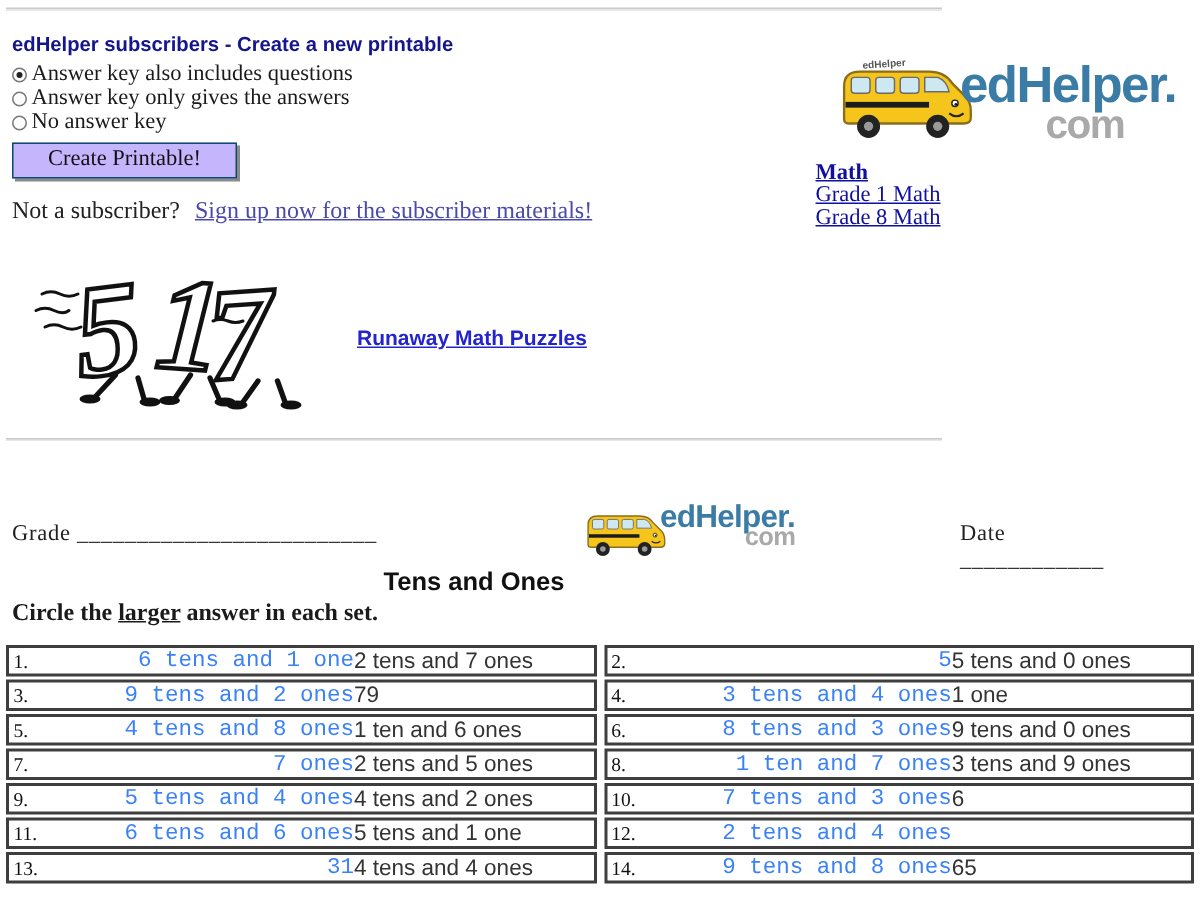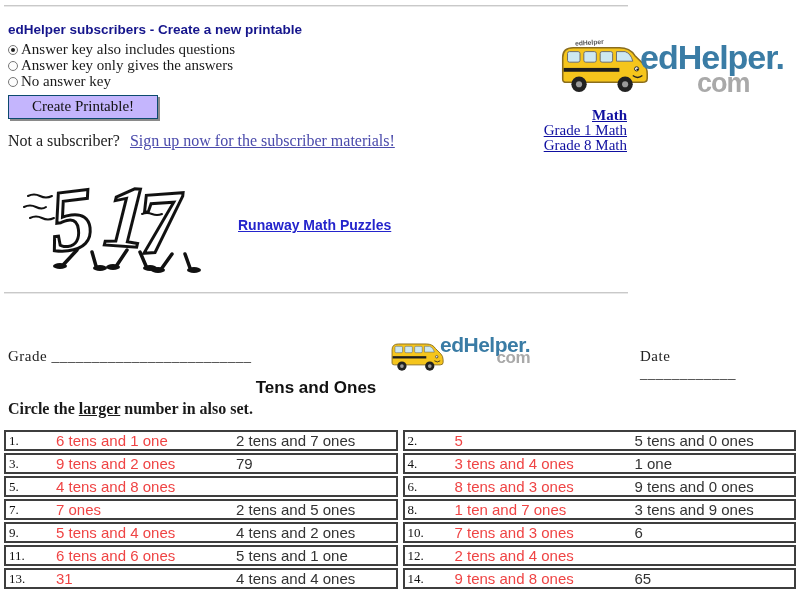--- a/index.html
+++ b/index.html
@@ -33,7 +33,7 @@
   .logo-com-big { position:absolute; left:697px; top:68px;
         font-family:"Liberation Sans",sans-serif; font-weight:bold;
         font-size:27px; letter-spacing:-1px; color:#a9a9a9; }
-  .grade-links { position:absolute; right:5px; top:108px; text-align:right;
+  .grade-links { position:absolute; right:5px; top:108px; text-align:left;
         font-size:15px; line-height:15px; }
   .grade-links a { color:#0f0fa0; text-decoration:underline; display:block; cursor:pointer; }
   .grade-links a.bold { font-weight:bold; }

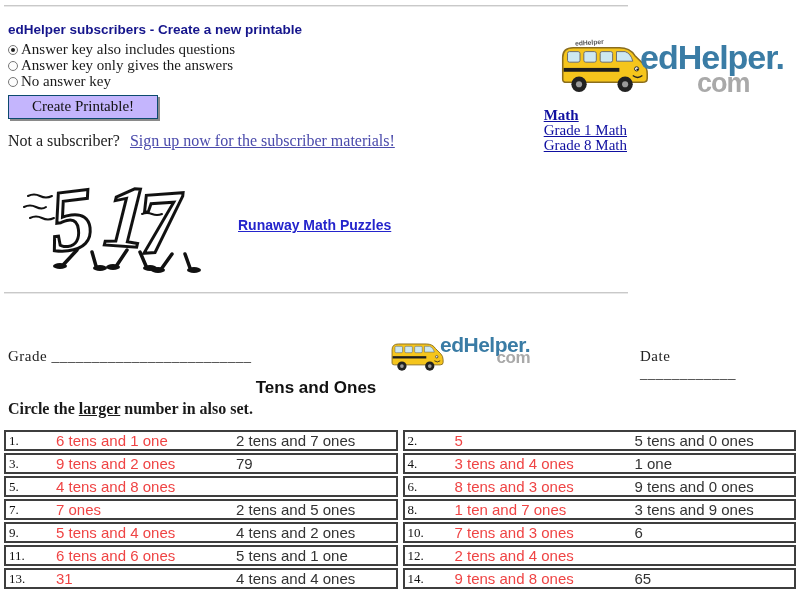--- a/index.html
+++ b/index.html
@@ -190,7 +190,7 @@
 
   <div class="ws-title">Tens and Ones</div>
 
-  <div class="instruction"><span>Circle the </span><u>larger</u><span> number in also set.</span></div>
+  <div class="instruction"><span>Circle the </span><u>larger</u><span> answer in each set.</span></div>
 
   <div class="tables">
     <div class="ptable">

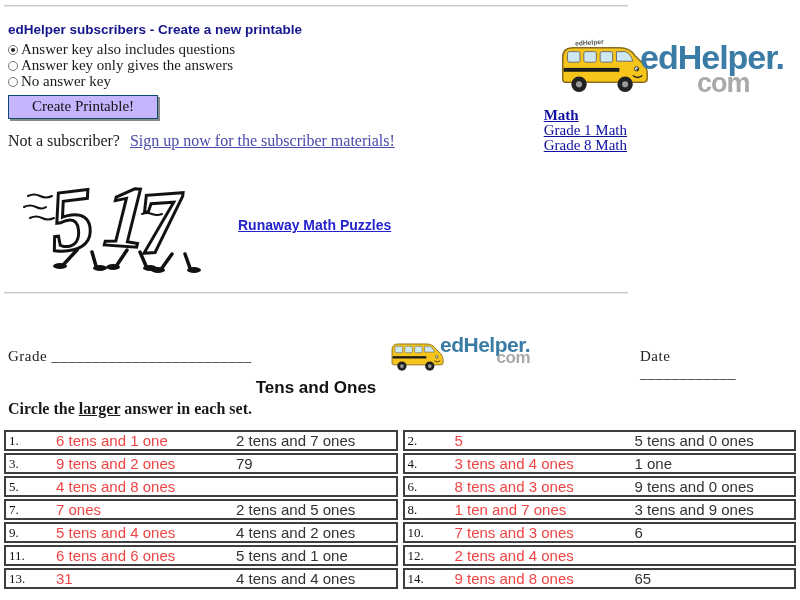--- a/index.html
+++ b/index.html
@@ -70,8 +70,8 @@
           margin-bottom:2px; background:#fff; }
   .pnum { width:38px; align-self:flex-start; padding:1px 0 0 3px;
           font-family:"Liberation Serif",serif; font-size:13px; color:#111; }
-  .pa { width:192px; padding-left:12px; font-family:Liberation Sans, sans-serif;
-        font-size:15px; color:#ef4444; white-space:nowrap; }
+  .pa { width:192px; padding-left:12px; font-family:Liberation Mono, monospace;
+        font-size:15px; color:#3b82f6; white-space:nowrap;text-align:right; }
   .pb { flex:1; font-family:"Liberation Sans",sans-serif; font-size:15px; color:#333;
         white-space:nowrap; }
 </style>

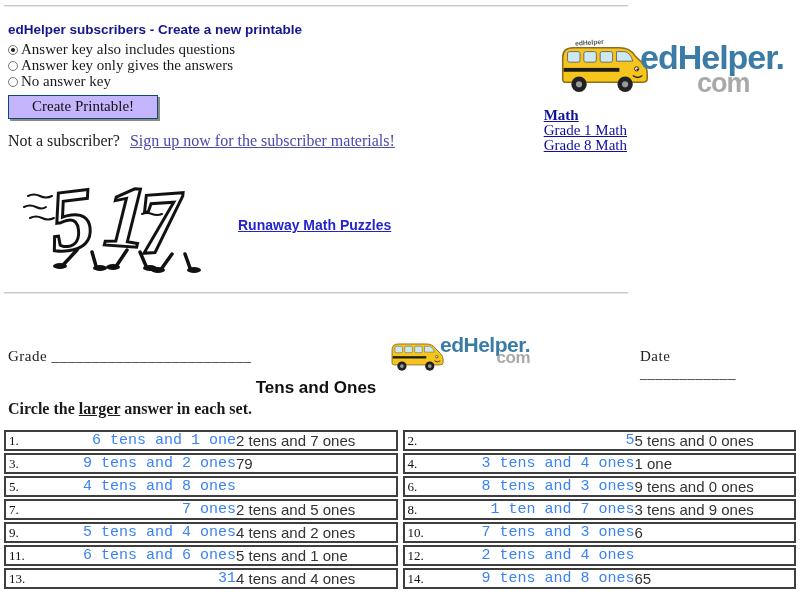--- a/index.html
+++ b/index.html
@@ -207,6 +207,7 @@
       <div class="prow">
         <span class="pnum">5.</span>
         <span class="pa">4 tens and 8 ones</span>
+        <span class="pb">1 ten and 6 ones</span>
       </div>
       <div class="prow">
         <span class="pnum">7.</span>

